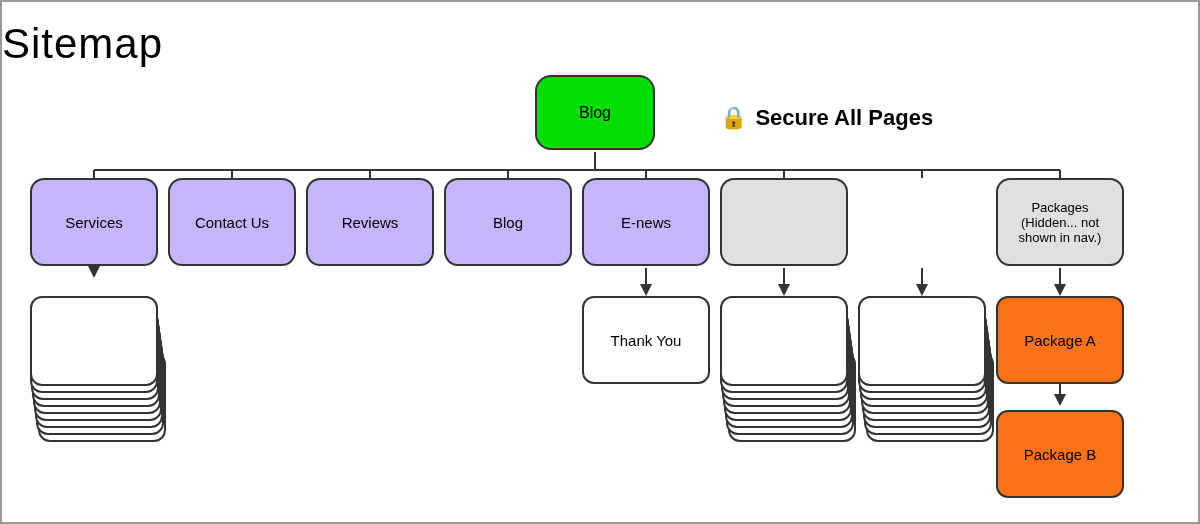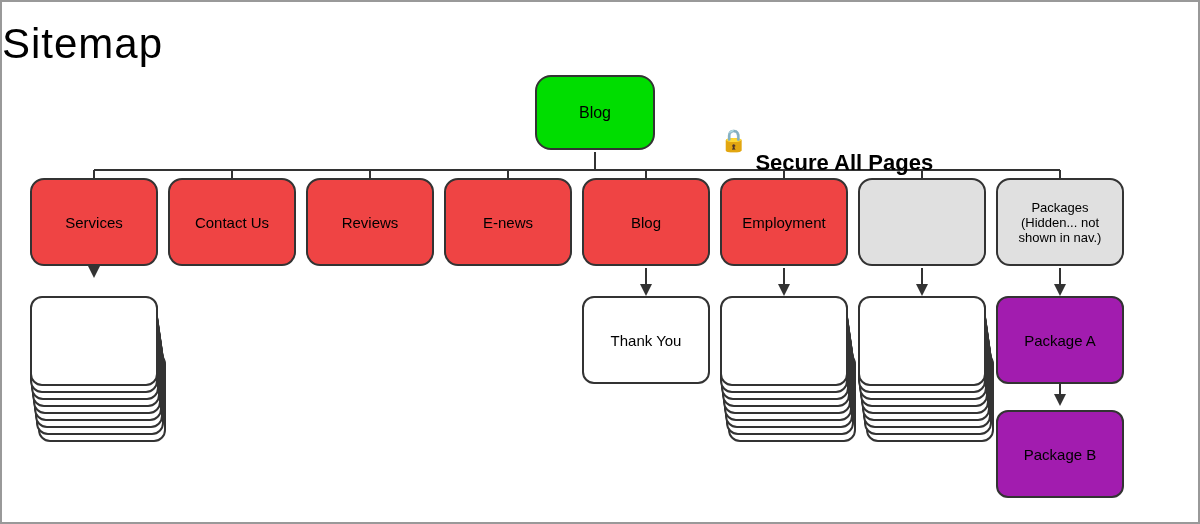--- a/index.html
+++ b/index.html
@@ -37,7 +37,6 @@
     .secure-label {
       font-size: 22px;
       font-weight: bold;
-      margin-top: 45px;
     }
 
     

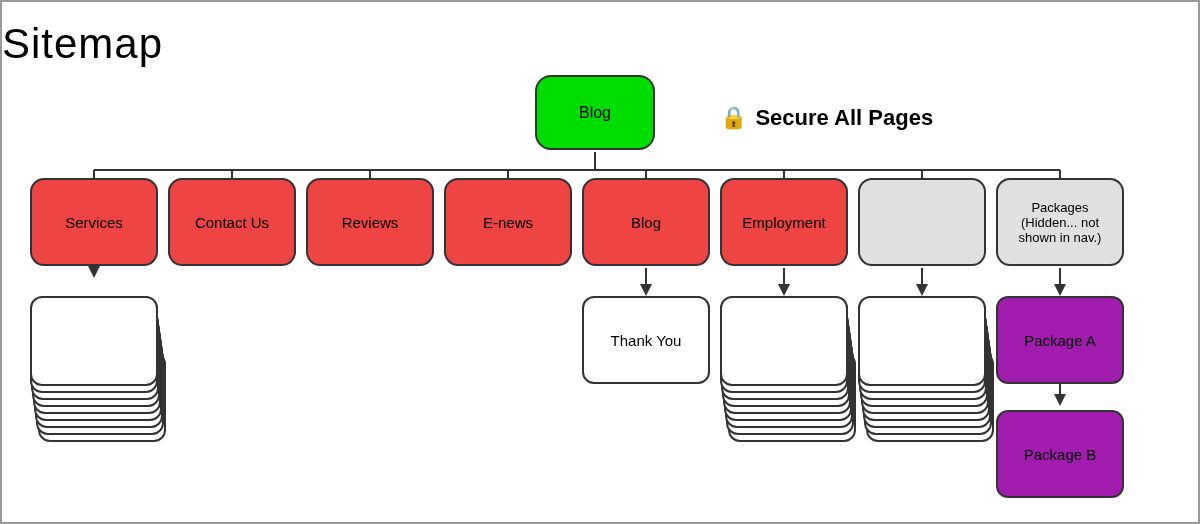--- a/index.html
+++ b/index.html
@@ -84,7 +84,7 @@
       justify-content: center;
       text-align: center;
       font-size: 15px;
-      background: #ef4444;
+      background: #c4b5fd;
       cursor: pointer;
       padding: 6px;
     }

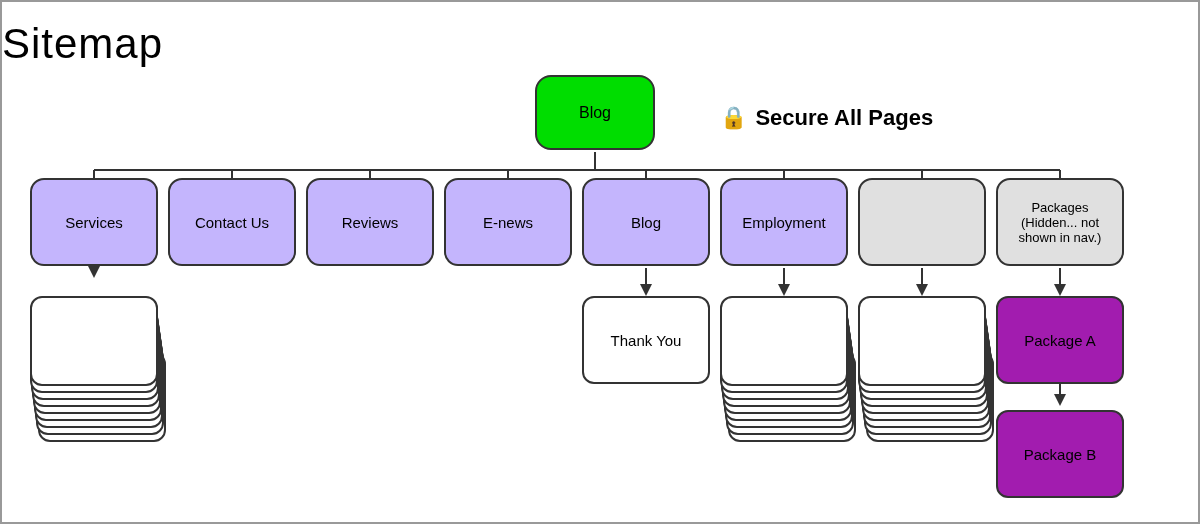--- a/index.html
+++ b/index.html
@@ -172,8 +172,8 @@
   <div class="nav-node">Services</div>
   <div class="nav-node">Contact Us</div>
   <div class="nav-node">Reviews</div>
+  <div class="nav-node">Blog</div>
   <div class="nav-node">E-news</div>
-  <div class="nav-node">Blog</div>
   <div class="nav-node">Employment</div>
   <div class="nav-node hidden-node"></div>
 </div>

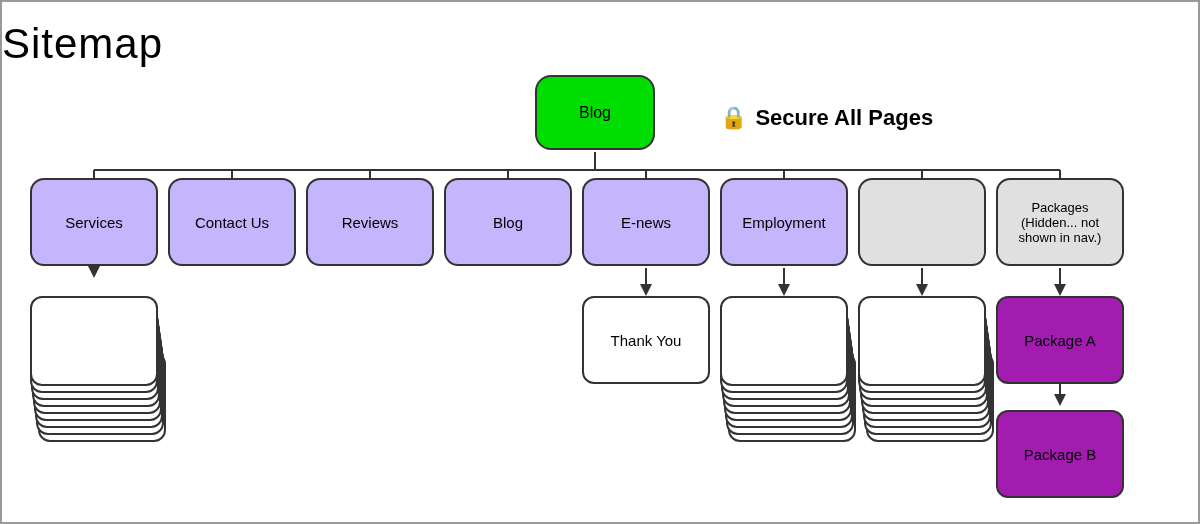--- a/index.html
+++ b/index.html
@@ -174,7 +174,6 @@
   <div class="nav-node">Reviews</div>
   <div class="nav-node">Blog</div>
   <div class="nav-node">E-news</div>
-  <div class="nav-node">Employment</div>
   <div class="nav-node hidden-node"></div>
 </div>
 

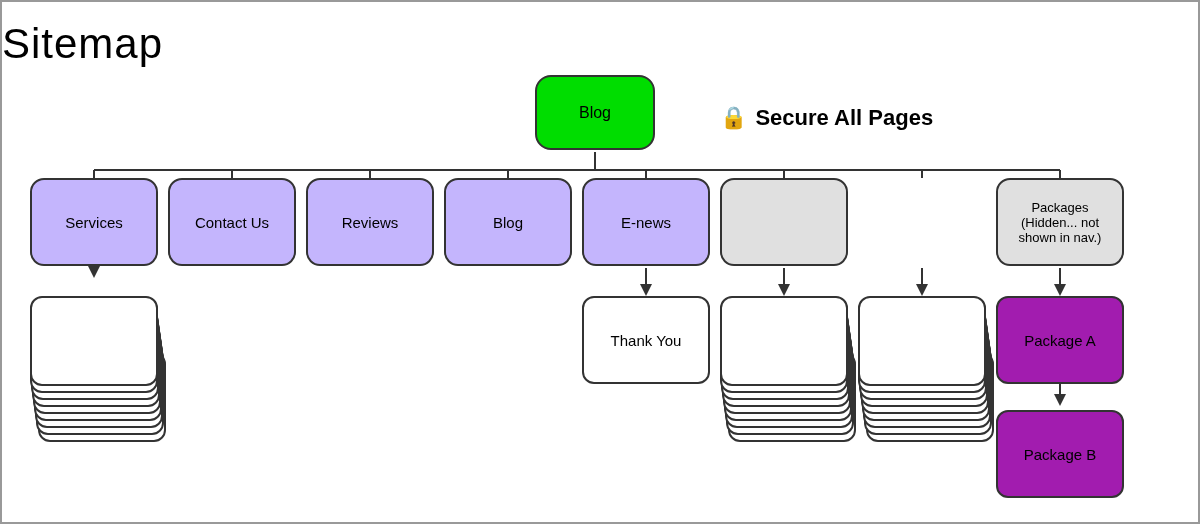--- a/index.html
+++ b/index.html
@@ -119,7 +119,7 @@
     }
 
     .child-node.gray-node {
-      background: #a21caf;
+      background: #f97316;
     }
   </style>
 </head>

